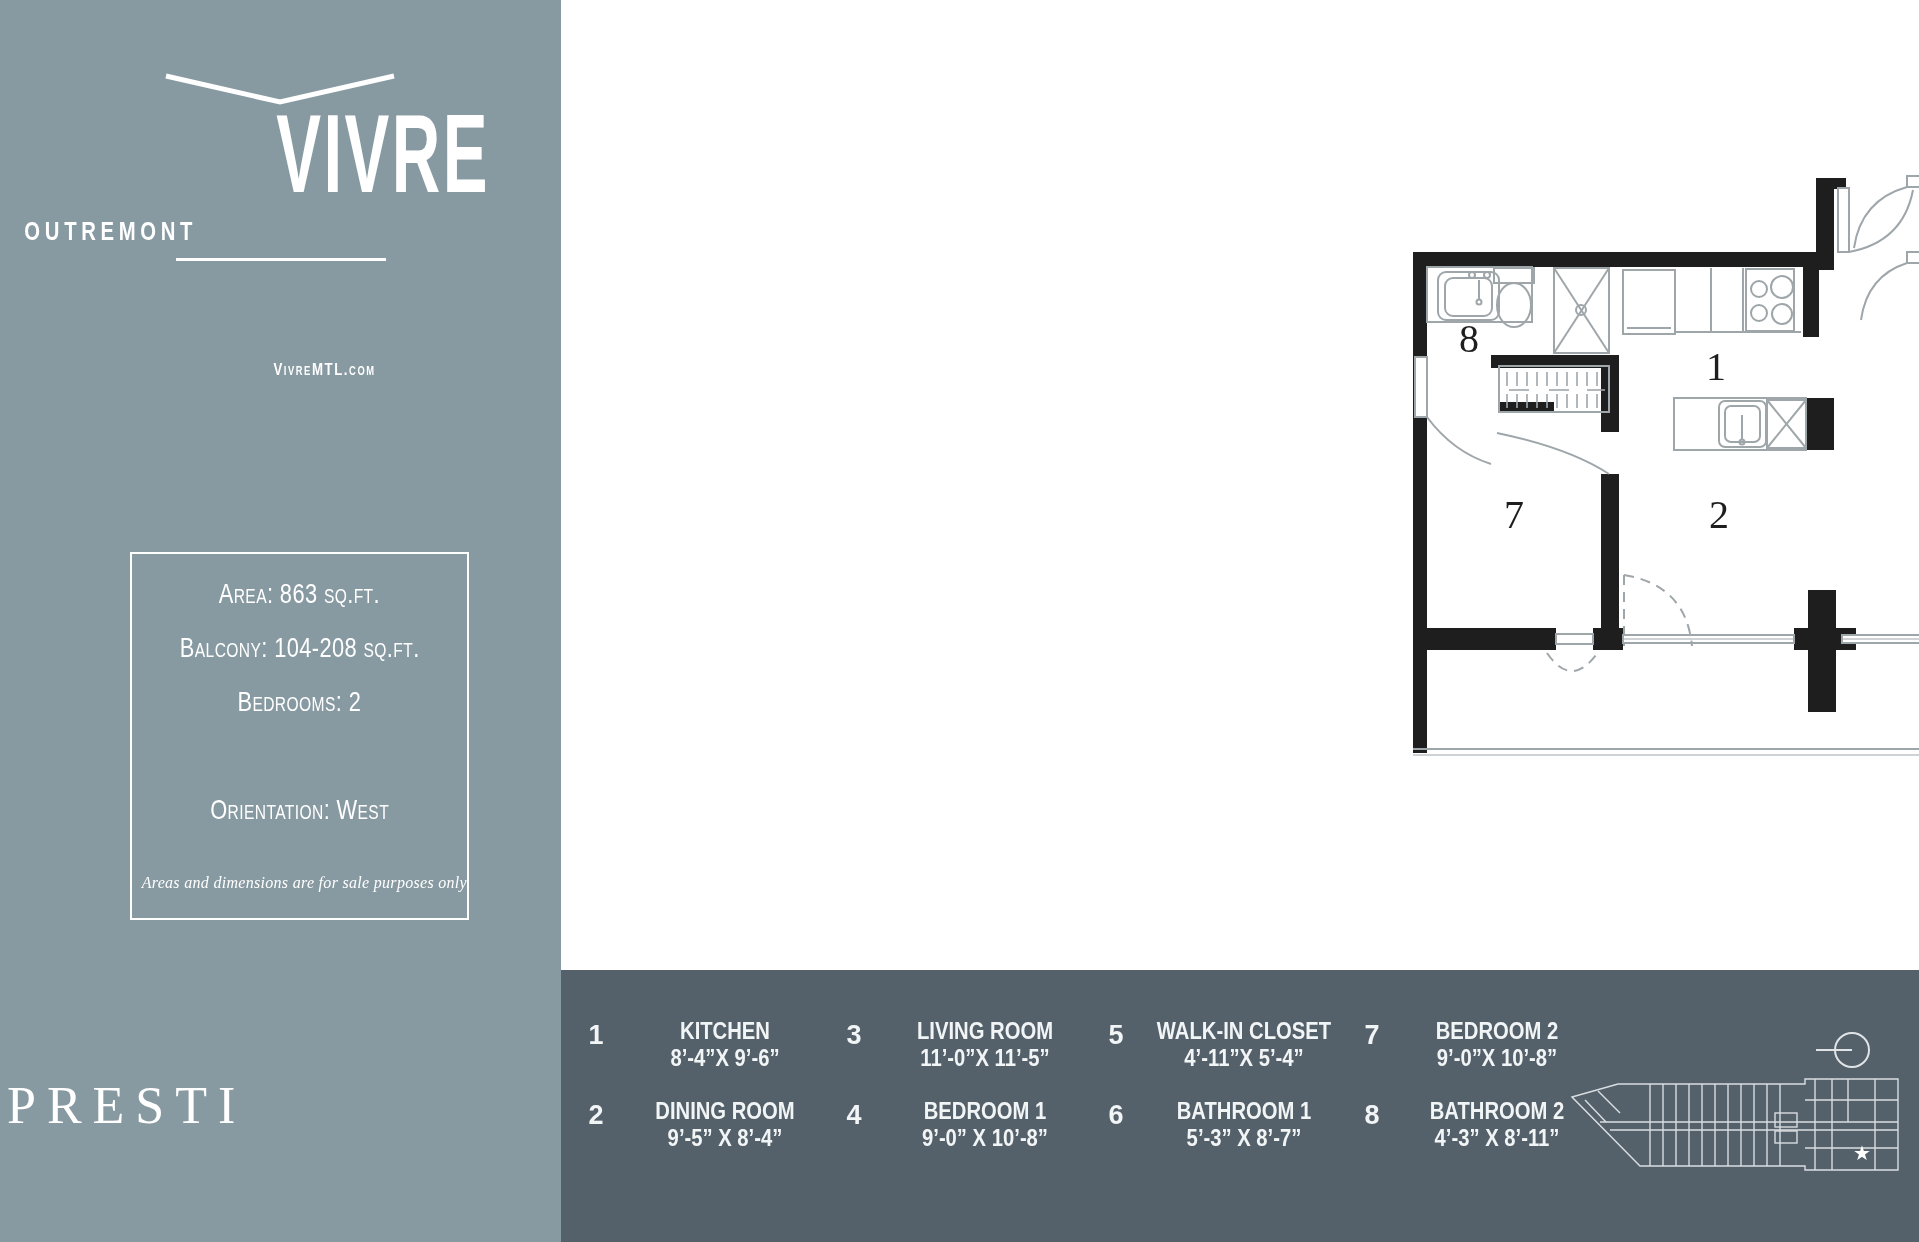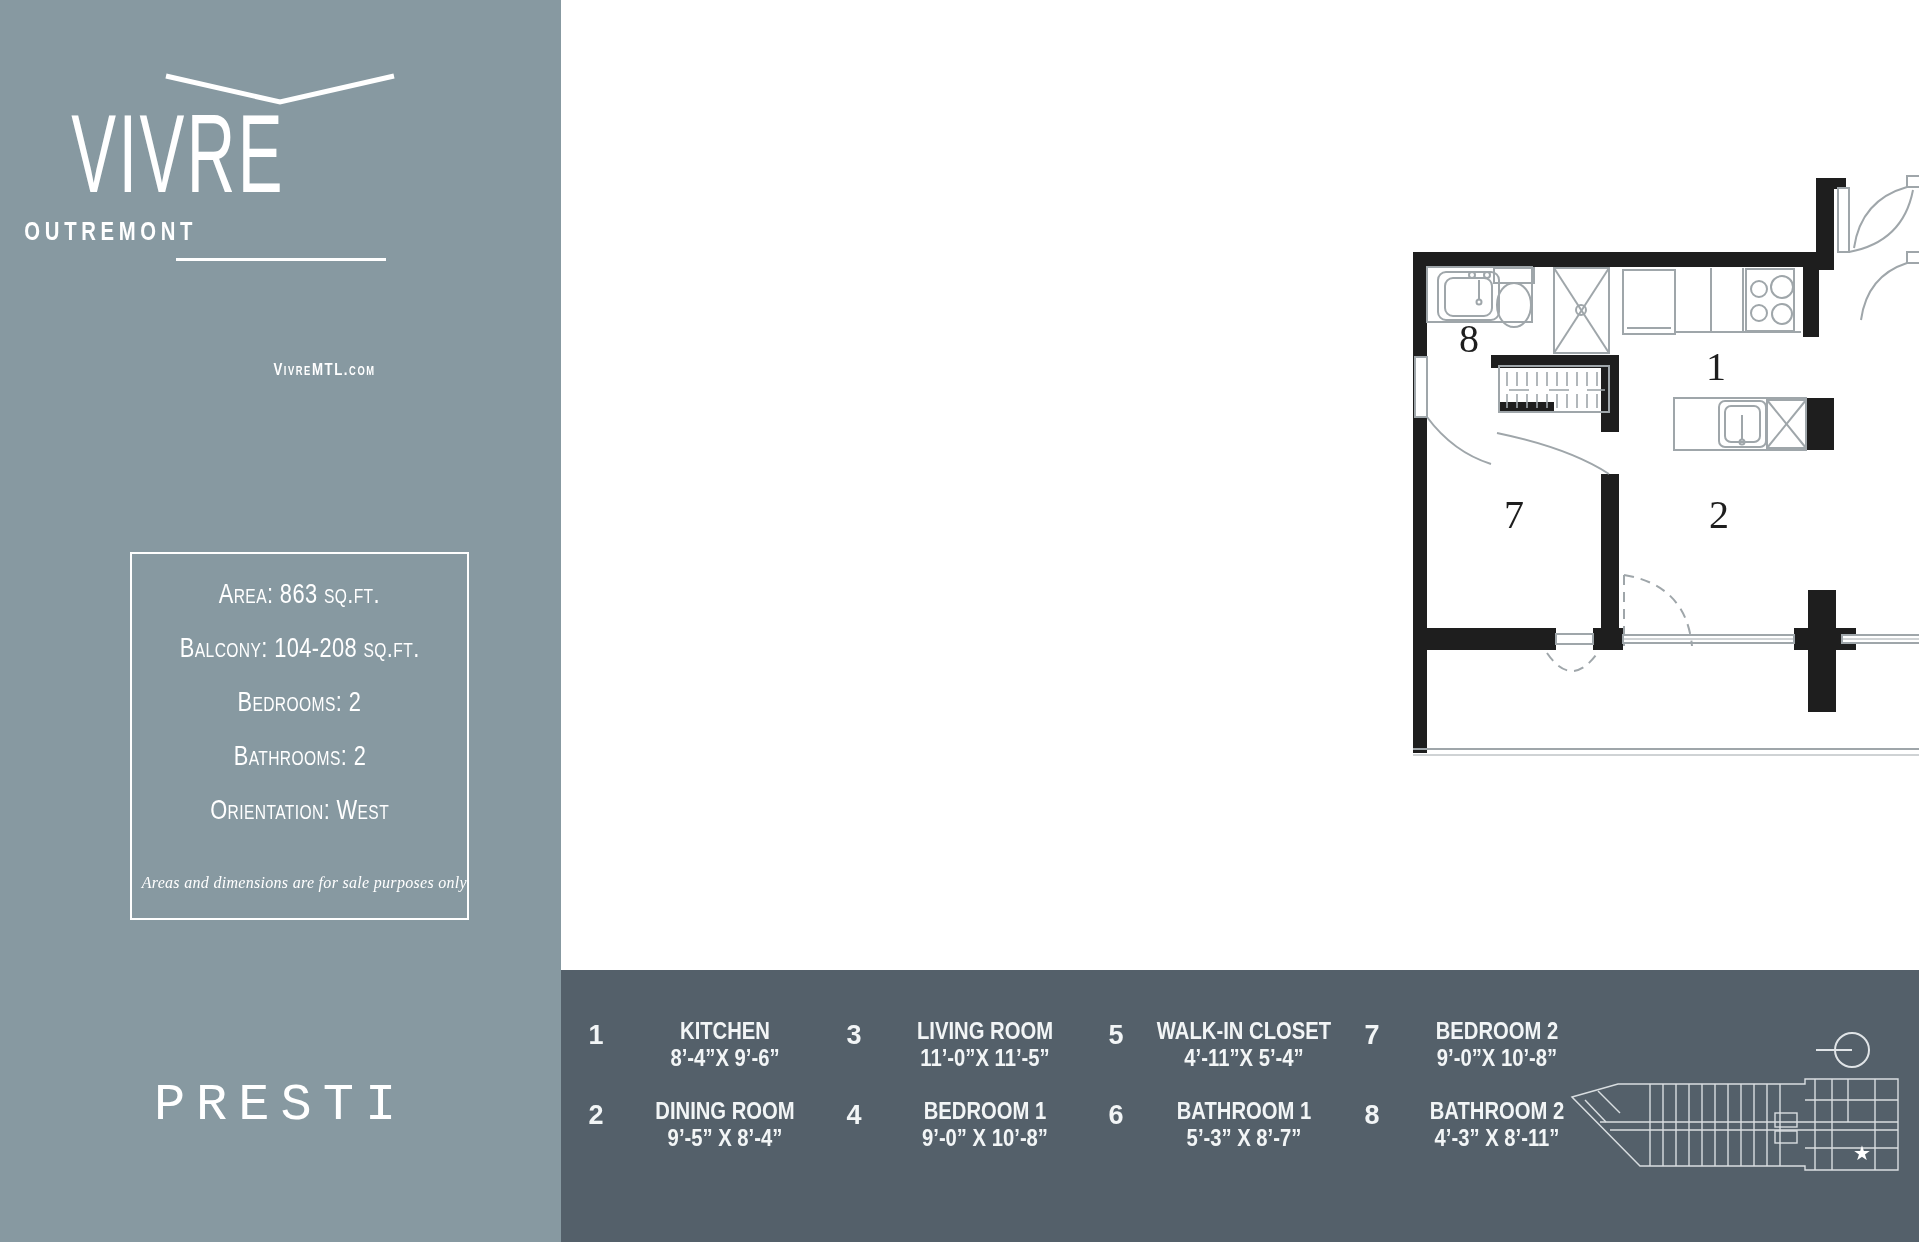--- a/index.html
+++ b/index.html
@@ -9,8 +9,8 @@
   #sidebar{position:absolute;left:0;top:0;width:561px;height:1242px;background:#8799A1;color:#fff;}
   .cx{display:inline-block;transform:scaleX(0.78);transform-origin:center;white-space:nowrap;}
   #logo-chevron{position:absolute;left:160px;top:68px;width:240px;height:44px;}
-  #logo-title{position:absolute;left:0;top:98px;width:561px;text-align:left;
-              font-size:112px;font-weight:400;letter-spacing:4px;color:#fff;line-height:112px;}
+  #logo-title{position:absolute;left:0;top:98px;width:561px;text-align:right;
+              font-size:112px;font-weight:700;letter-spacing:4px;color:#fff;line-height:112px;}
   #logo-title .cx{transform:scaleX(0.60);}
   #logo-subtitle{position:absolute;left:0;top:216px;width:561px;text-align:left;
                  font-size:26px;font-weight:bold;letter-spacing:6px;}

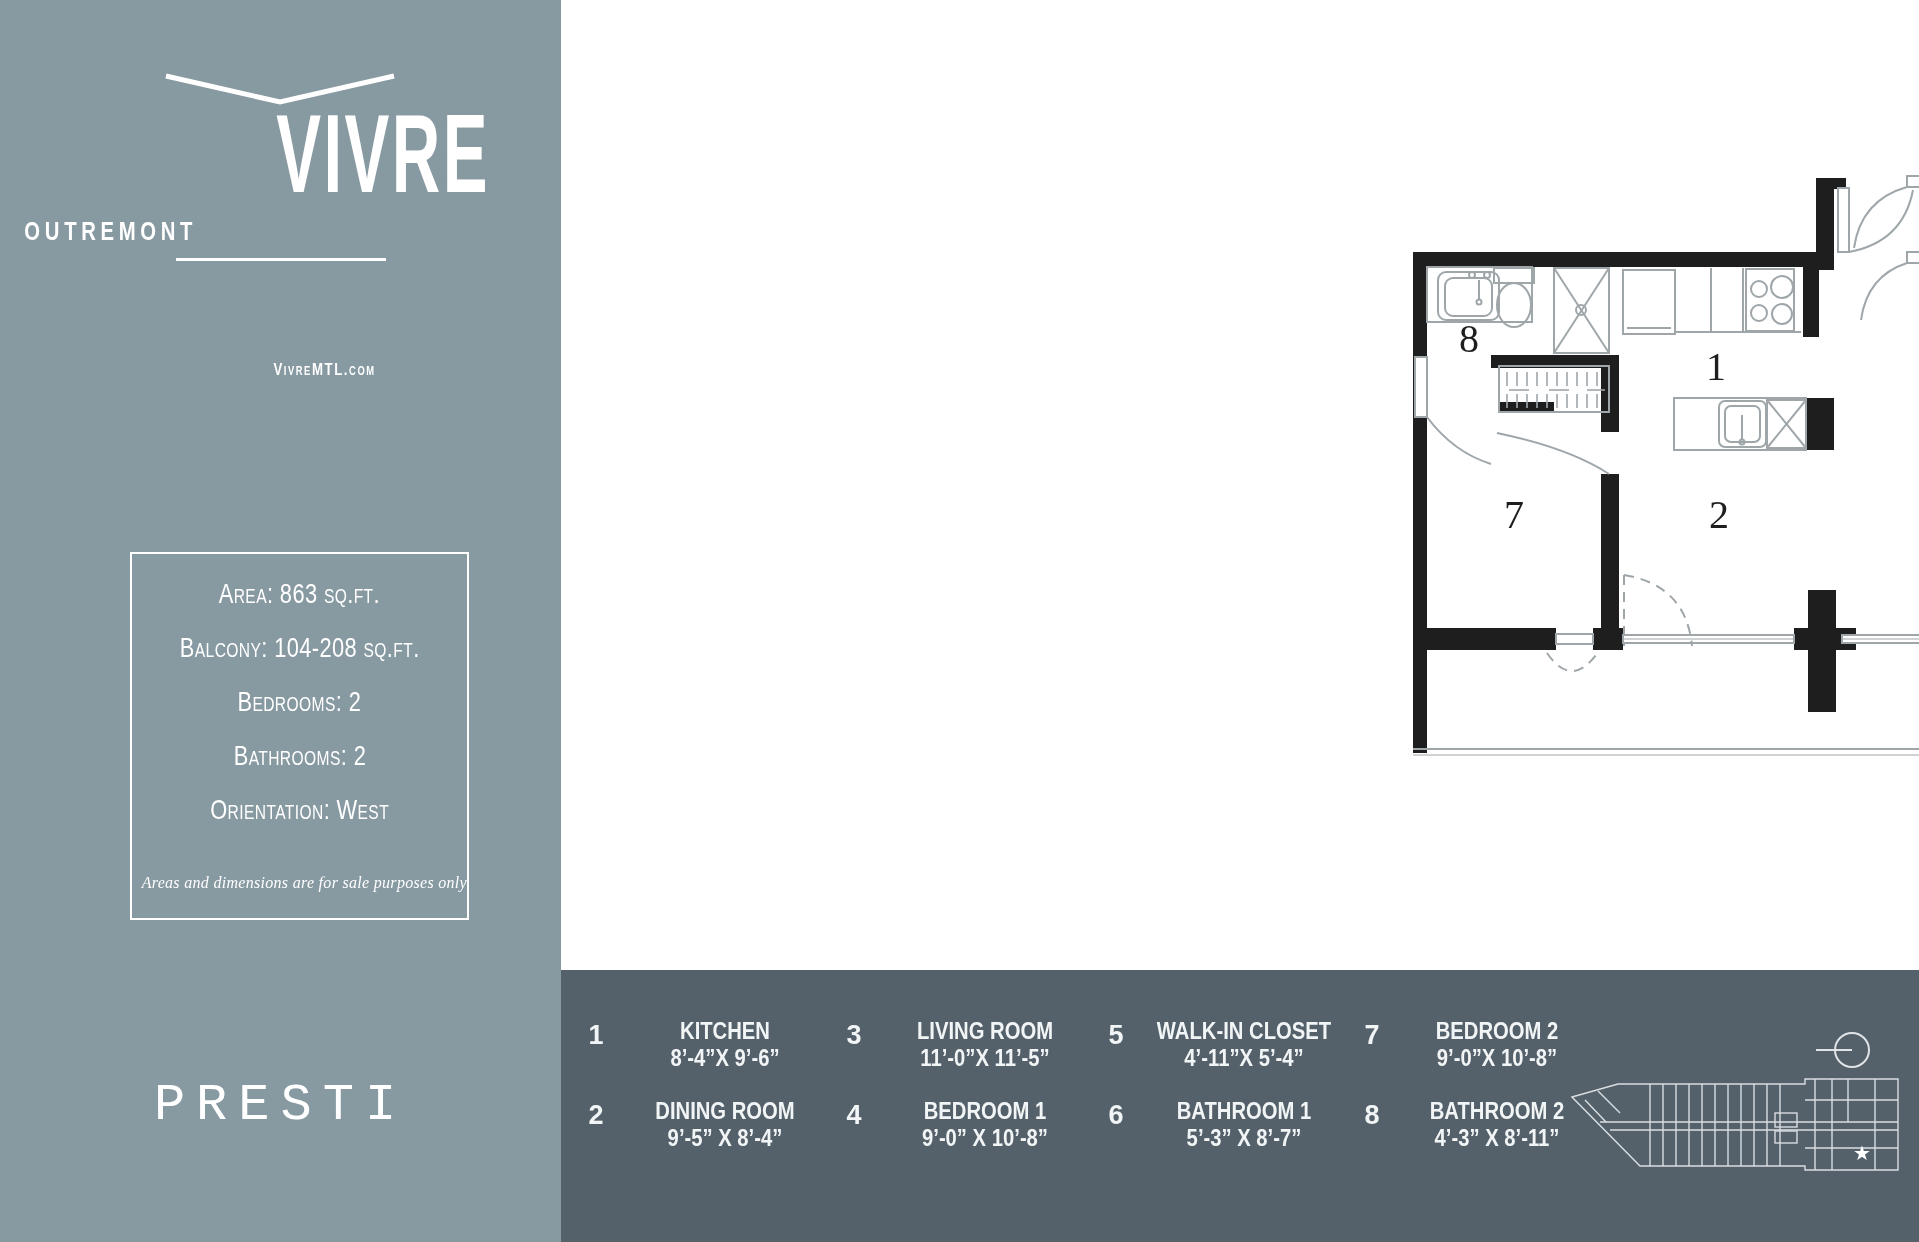--- a/index.html
+++ b/index.html
@@ -59,7 +59,6 @@
       <div class="spec-line" style="top:24px"><span class="cx">Area: 863 sq.ft.</span></div>
       <div class="spec-line" style="top:78px"><span class="cx">Balcony: 104-208 sq.ft.</span></div>
       <div class="spec-line" style="top:132px"><span class="cx">Bedrooms: 2</span></div>
-      <div class="spec-line" style="top:186px"><span class="cx">Bathrooms: 2</span></div>
       <div class="spec-line" style="top:240px"><span class="cx">Orientation: West</span></div>
       <div id="disclaimer">Areas and dimensions are for sale purposes only</div>
     </div>

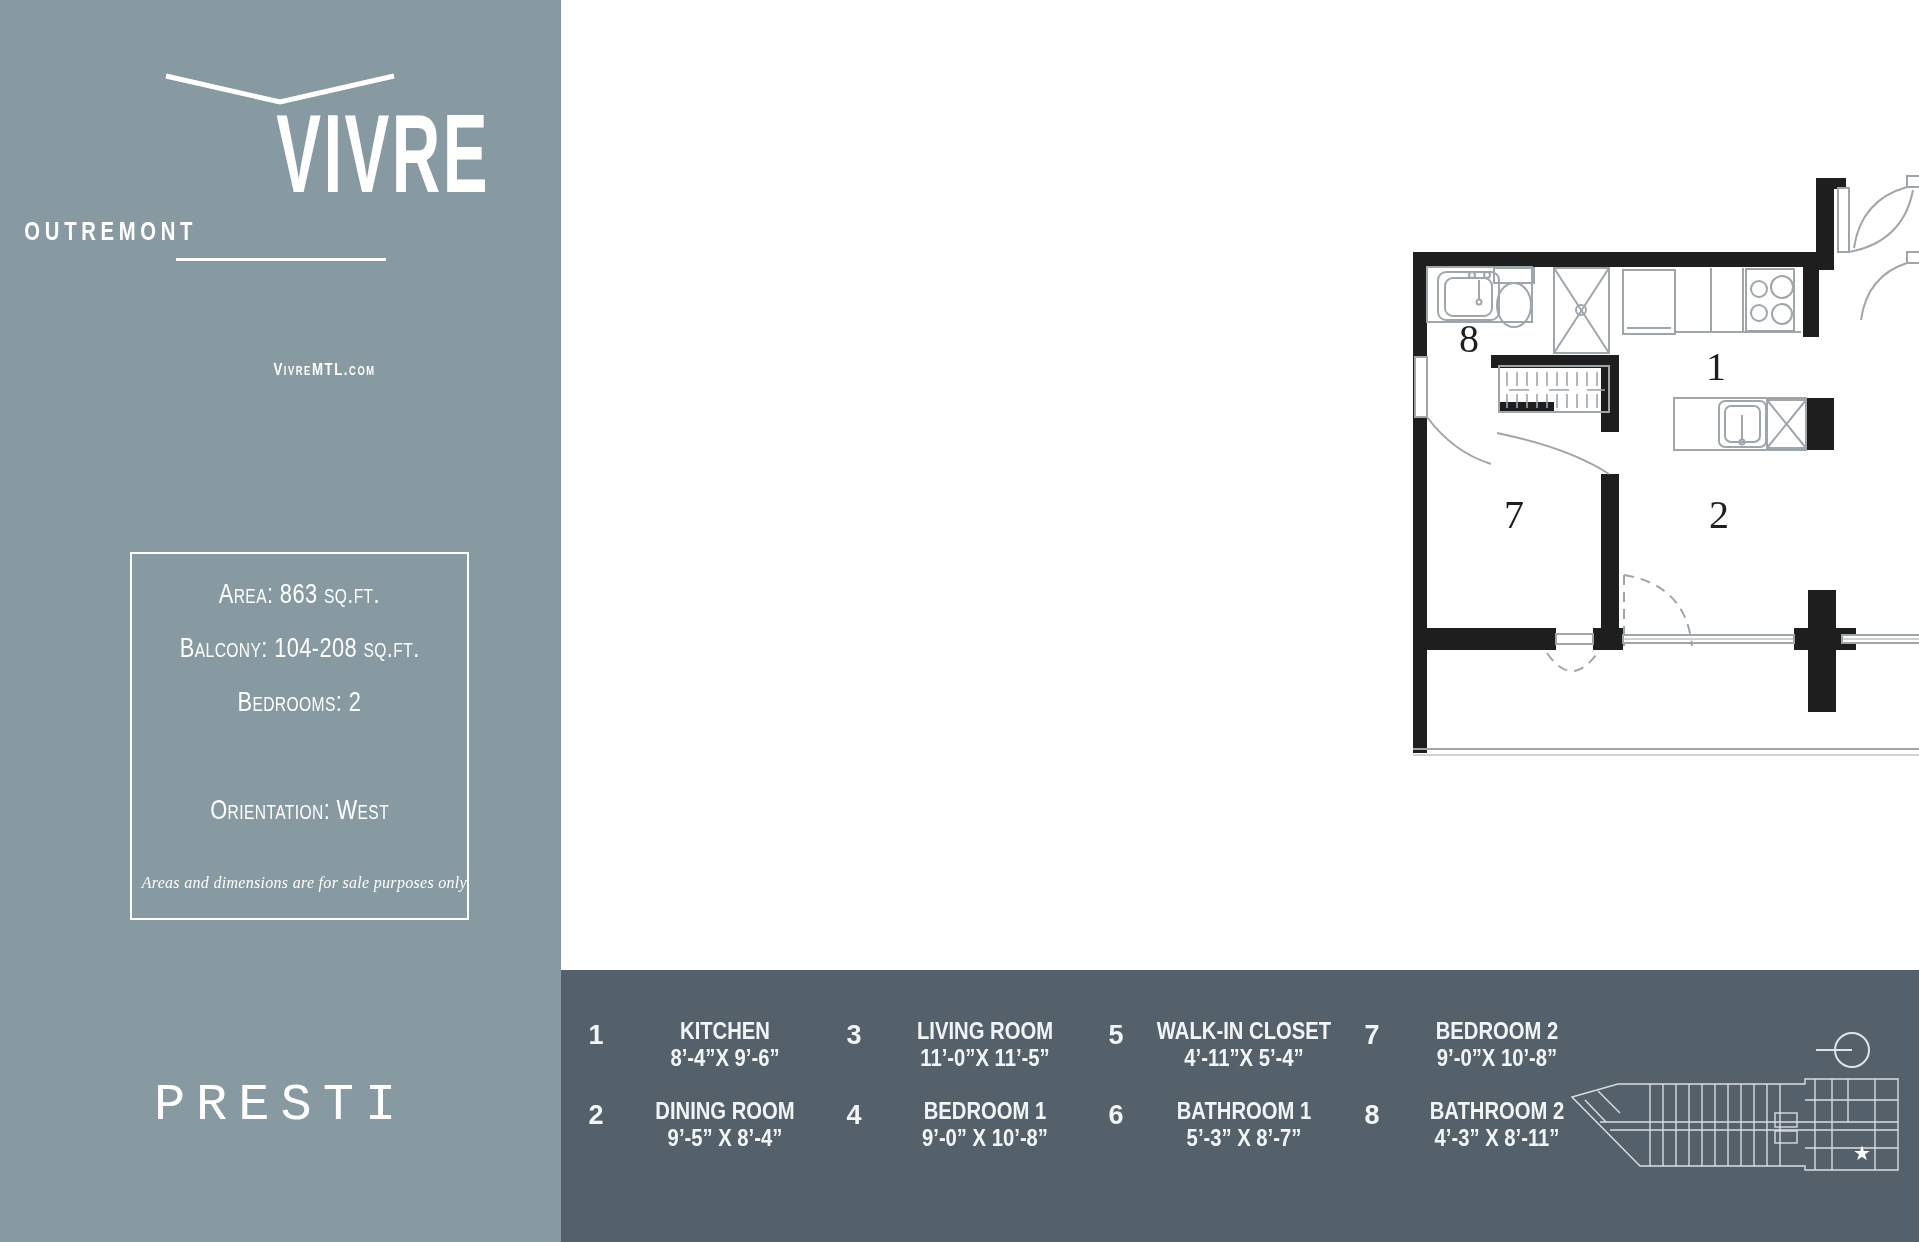--- a/index.html
+++ b/index.html
@@ -26,8 +26,8 @@
              font-size:28px;letter-spacing:0.5px;}
   #disclaimer{position:absolute;left:0;bottom:26px;width:335px;text-align:right;
               font-family:"Liberation Serif",serif;font-size:16px;letter-spacing:0.3px;font-style:italic;}
-  #brand{position:absolute;left:0;top:1076px;width:561px;text-align:center;
-         font-family:Liberation Mono, monospace;font-size:52px;letter-spacing:11px;}
+  #brand{position:absolute;left:7px;top:1076px;width:561px;text-align:left;
+         font-family:Liberation Serif, serif;font-size:52px;letter-spacing:11px;}
   
   #main{position:absolute;left:561px;top:0;width:1358px;height:970px;background:#ffffff;}
   #plan-svg{position:absolute;left:845px;top:148px;}

